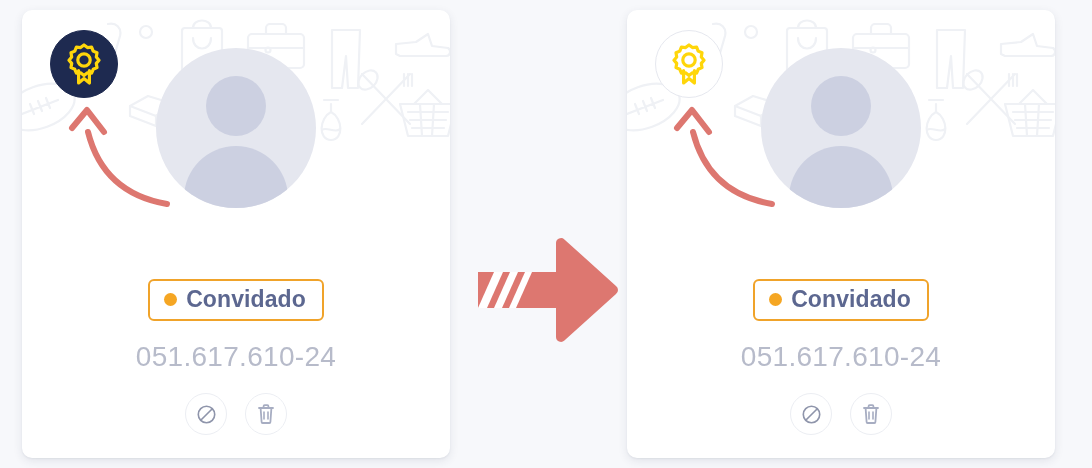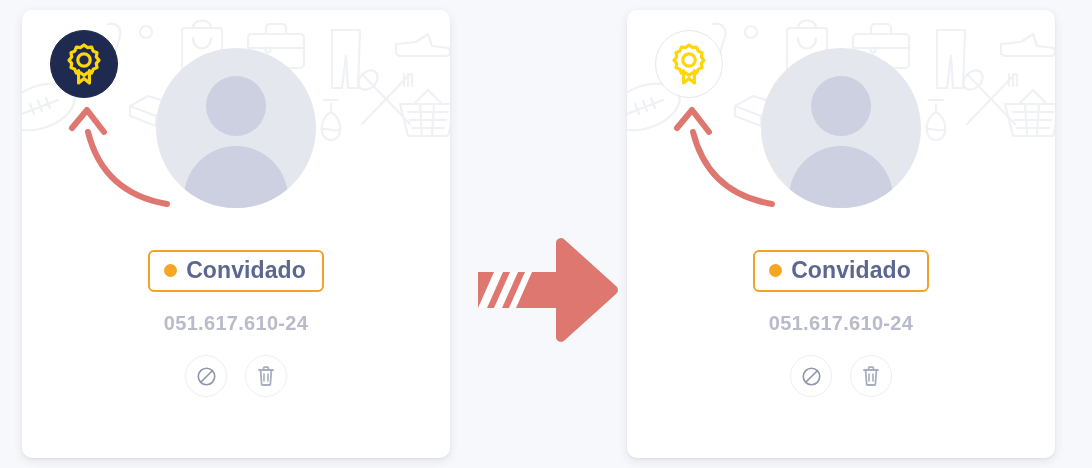--- a/index.html
+++ b/index.html
@@ -136,6 +136,7 @@
     border-radius: 6px;
     padding: 7px 16px 8px 14px;
     background: #ffffff;
+    margin-top: 29px;
   }
   .status-dot {
     width: 13px;

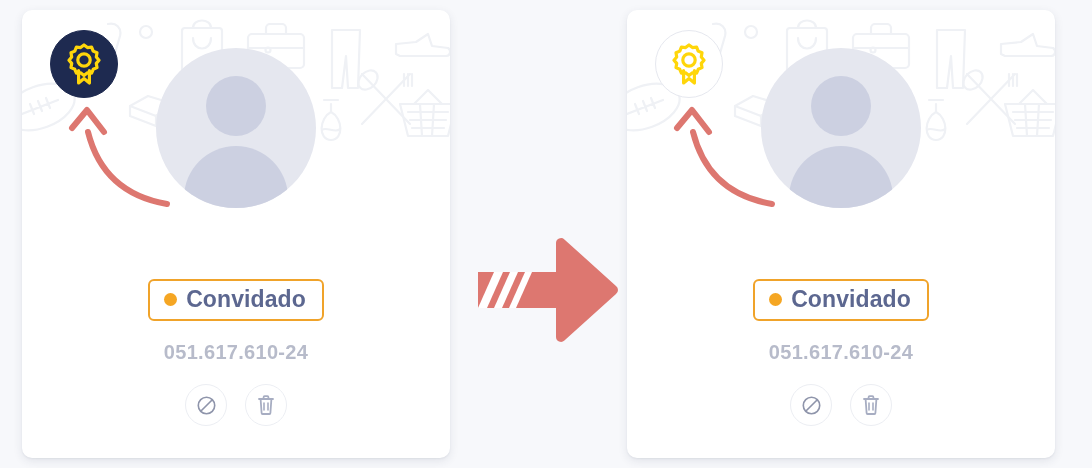--- a/index.html
+++ b/index.html
@@ -156,10 +156,9 @@
 
   .doc-number {
     margin-top: 20px;
-    font-size: 20px;
+    font-size: 28px;
     color: #b7bbca;
     letter-spacing: 0.3px;
-    font-weight: bold;
   }
 
   .actions {

